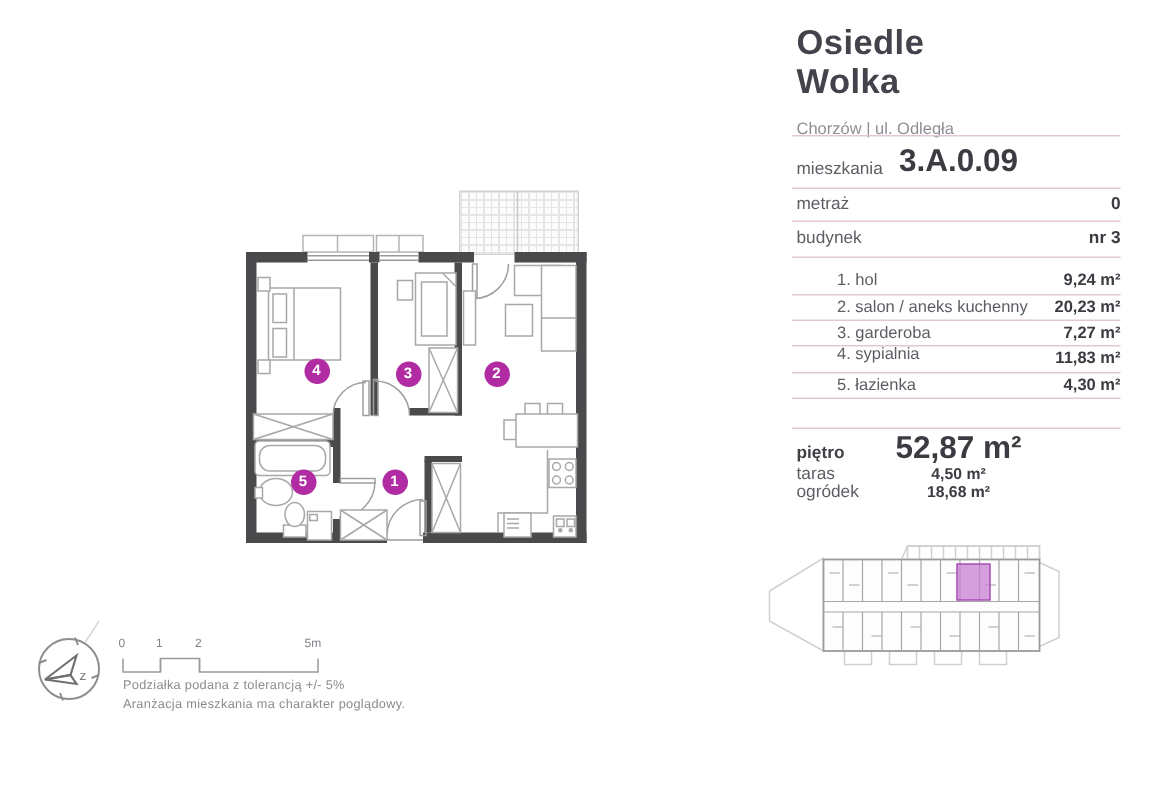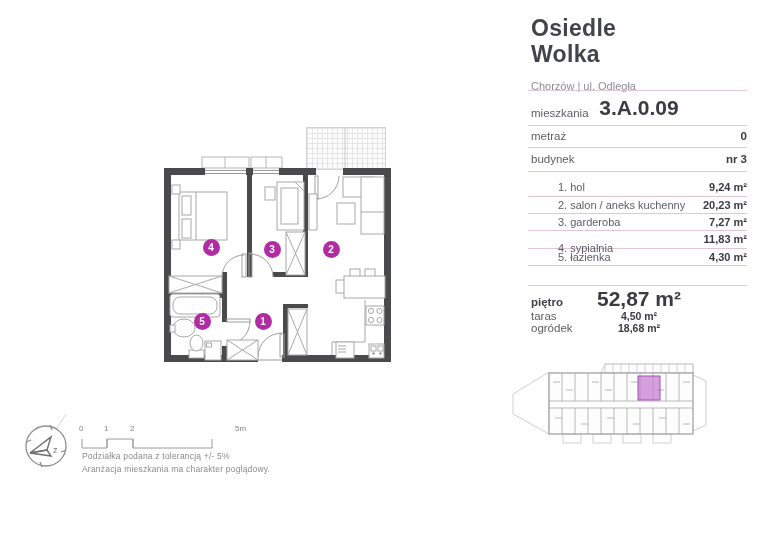--- a/index.html
+++ b/index.html
@@ -255,7 +255,7 @@
   <div class="room-val" style="top:198.5px;">20,23 m²</div>
   <div class="room-lbl" style="top:215.5px;">3. garderoba</div>
   <div class="room-val" style="top:215.5px;">7,27 m²</div>
-  <div class="room-lbl" style="top:242px;">4. sypialnia</div>
+  <div class="room-lbl" style="top:230px;">4. sypialnia</div>
   <div class="room-val" style="top:233px;">11,83 m²</div>
   <div class="room-lbl" style="top:250.5px;">5. łazienka</div>
   <div class="room-val" style="top:250.5px;">4,30 m²</div>

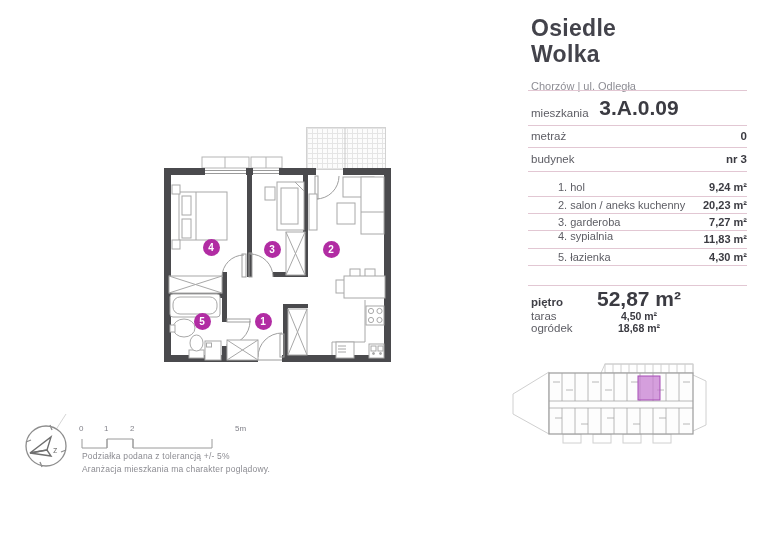--- a/index.html
+++ b/index.html
@@ -220,7 +220,7 @@
   <span class="tick" style="left:79px;top:424px;">0</span>
   <span class="tick" style="left:104px;top:424px;">1</span>
   <span class="tick" style="left:130px;top:424px;">2</span>
-  <span class="tick" style="left:203px;top:424px;margin-left:32px;">5m</span>
+  <span class="tick" style="left:203px;top:424px;">5m</span>
 
   <div class="note" style="top:451px;">Podziałka podana z tolerancją +/- 5%</div>
   <div class="note" style="top:464px;">Aranżacja mieszkania ma charakter poglądowy.</div>

